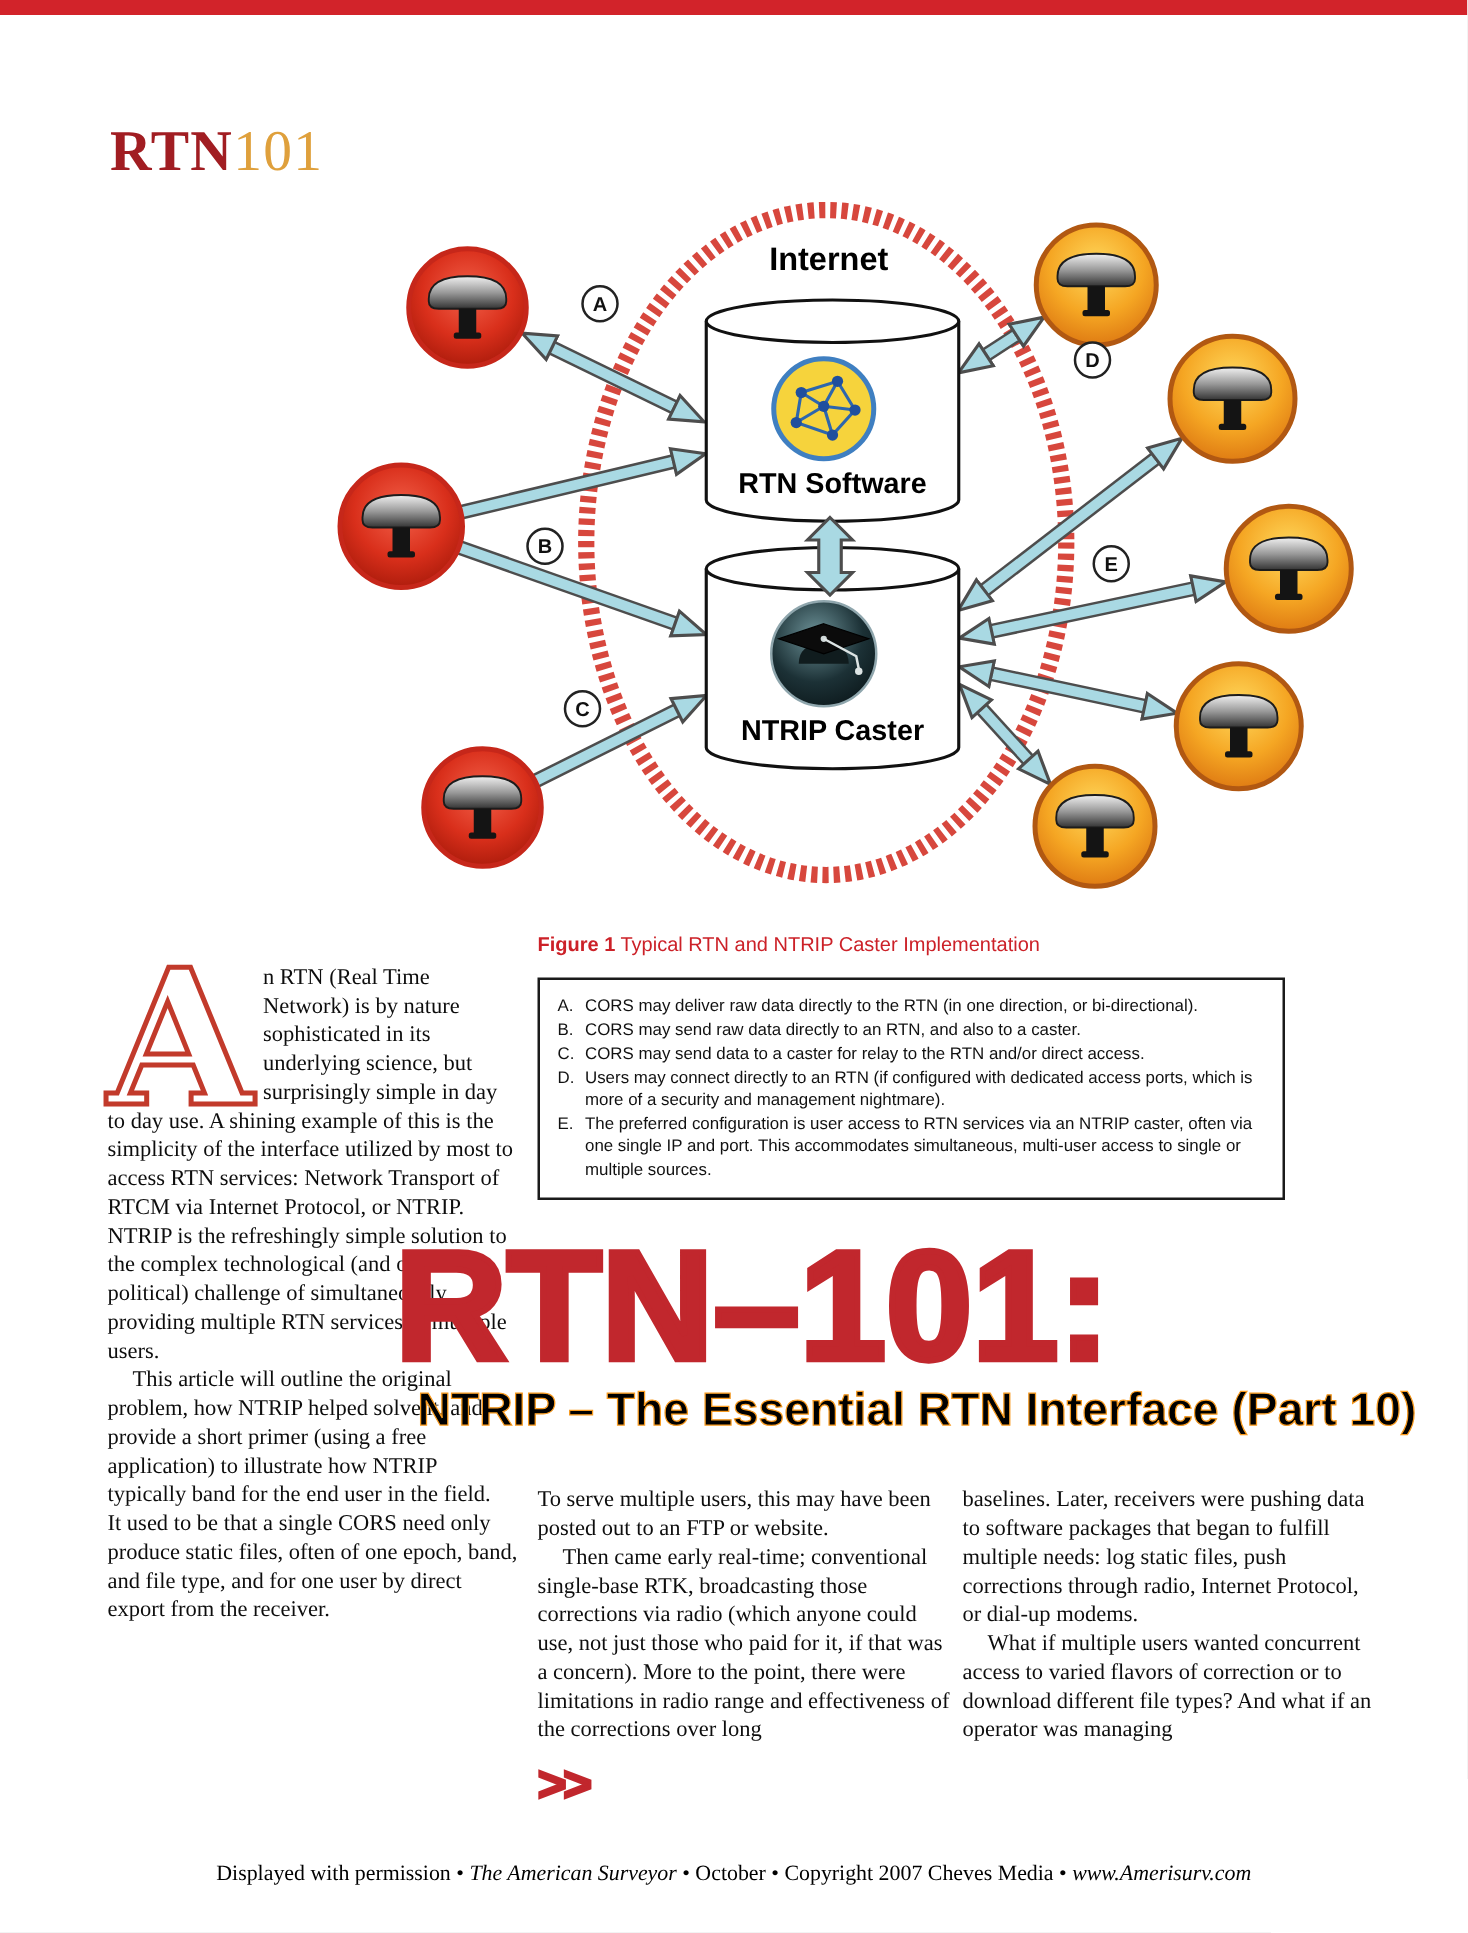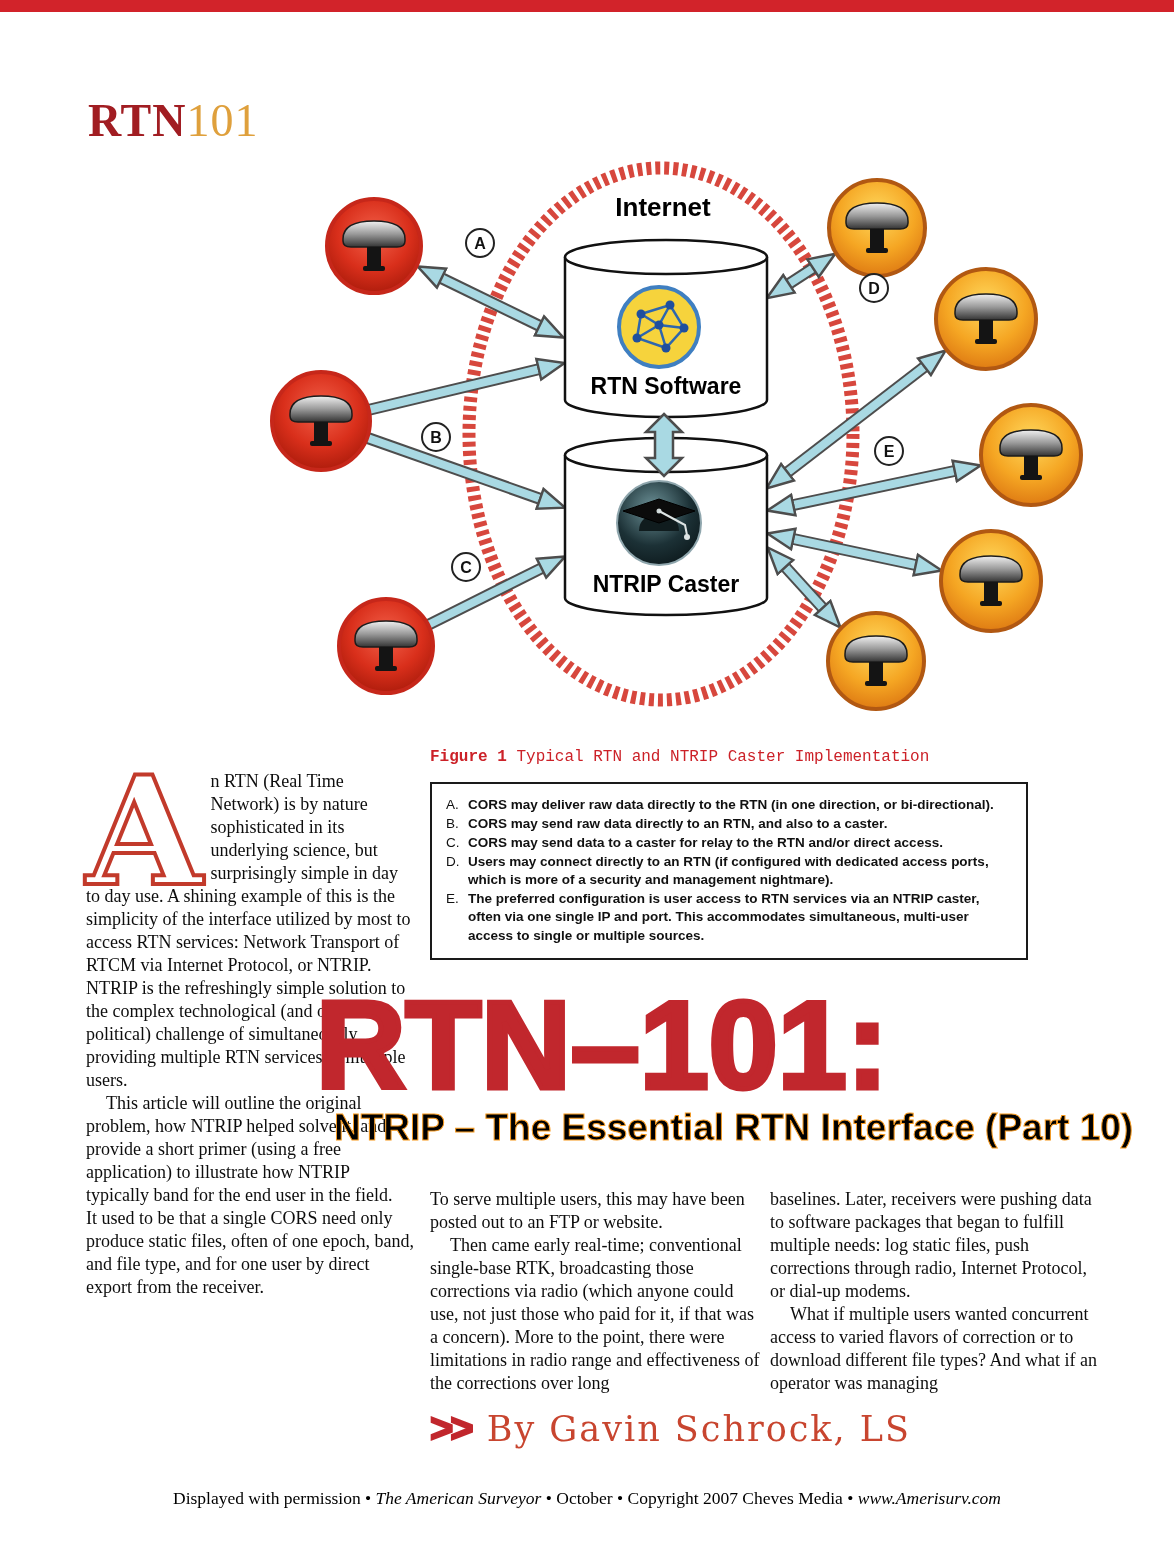--- a/index.html
+++ b/index.html
@@ -21,7 +21,7 @@
   .ao{stroke:#a9d9e3;stroke-width:8;stroke-linecap:butt;}
 
   
-  .fig-caption{position:absolute;left:430px;top:748px;font-family:Liberation Mono, monospace;
+  .fig-caption{position:absolute;left:430px;top:748px;font-family:Liberation Sans, sans-serif;
                font-size:16px;color:#cc2128;}
   .fig-caption .fig-label{font-weight:bold;}
   .legend{position:absolute;left:430px;top:782px;width:566px;border:2px solid #1a1a1a;

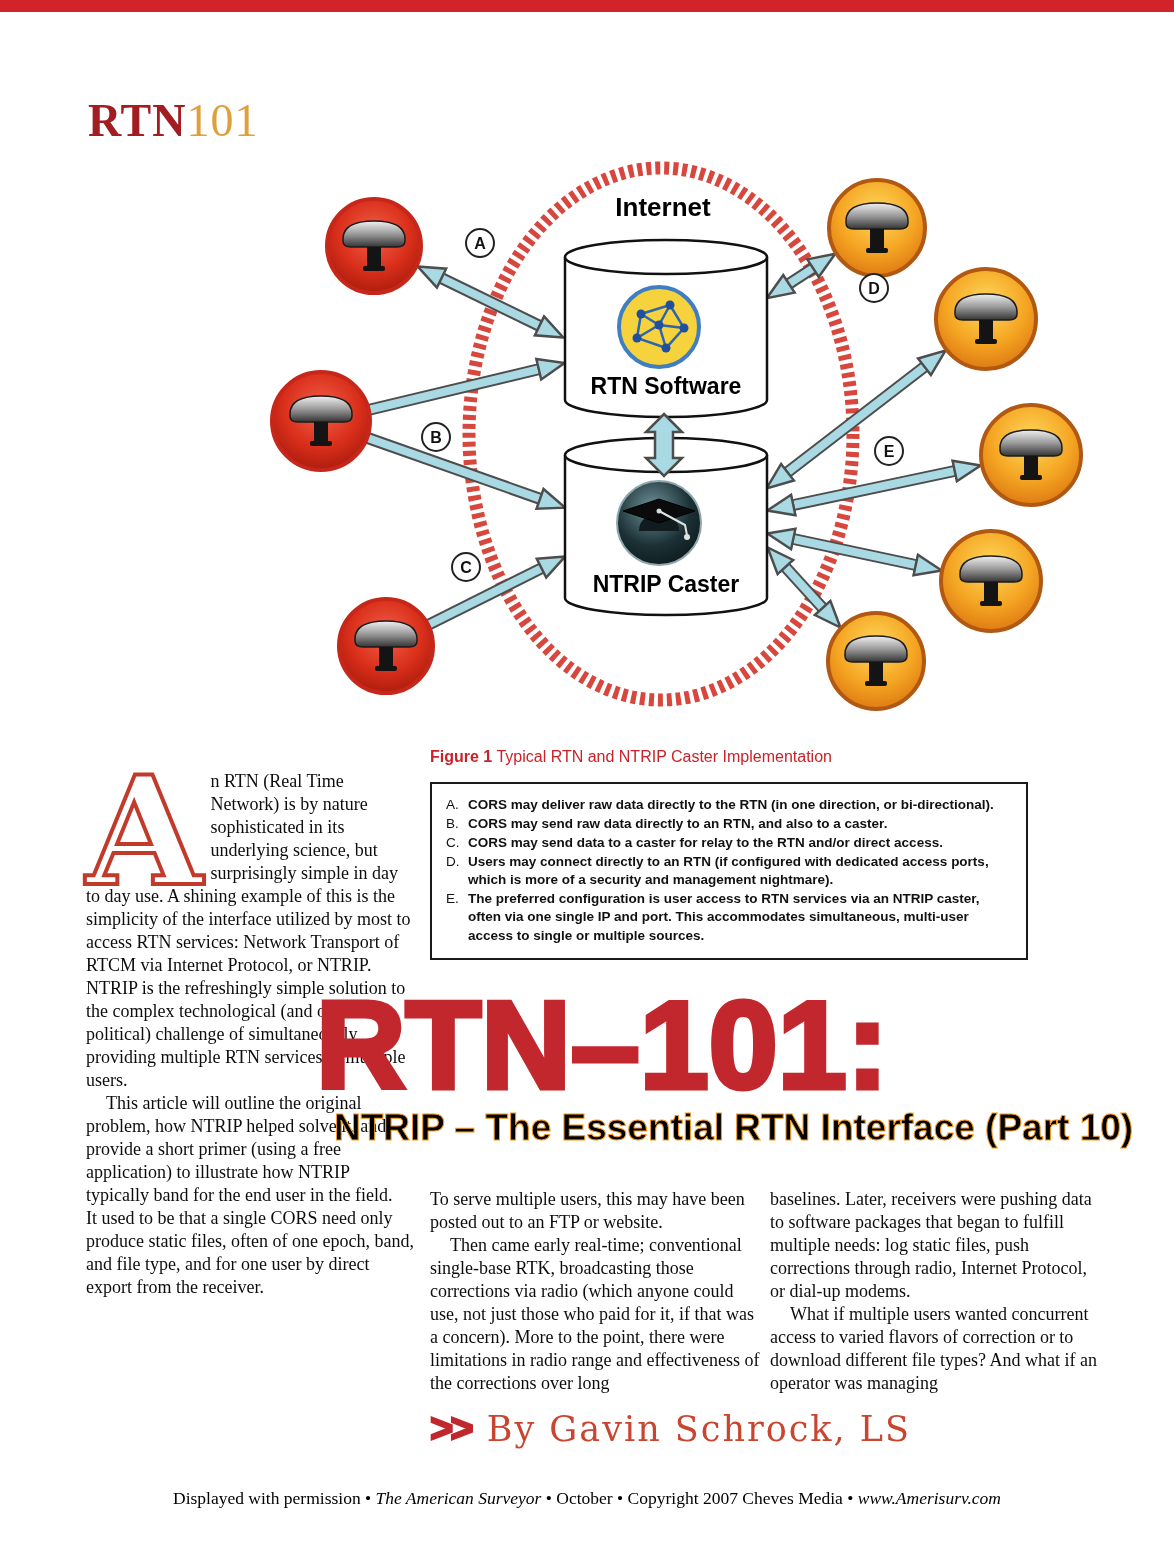--- a/index.html
+++ b/index.html
@@ -28,7 +28,7 @@
           padding:12px 14px;font-family:"Liberation Sans",sans-serif;font-size:13.5px;color:#111;}
   .legend-item{display:flex;line-height:1.34;margin-bottom:1px;}
   .legend-key{width:22px;flex:none;}
-  .legend-text{flex:1;font-weight:bold;}
+  .legend-text{flex:1;}
 
   
   .col{position:absolute;width:332px;font-size:18px;line-height:23px;color:#0d0d0d;}

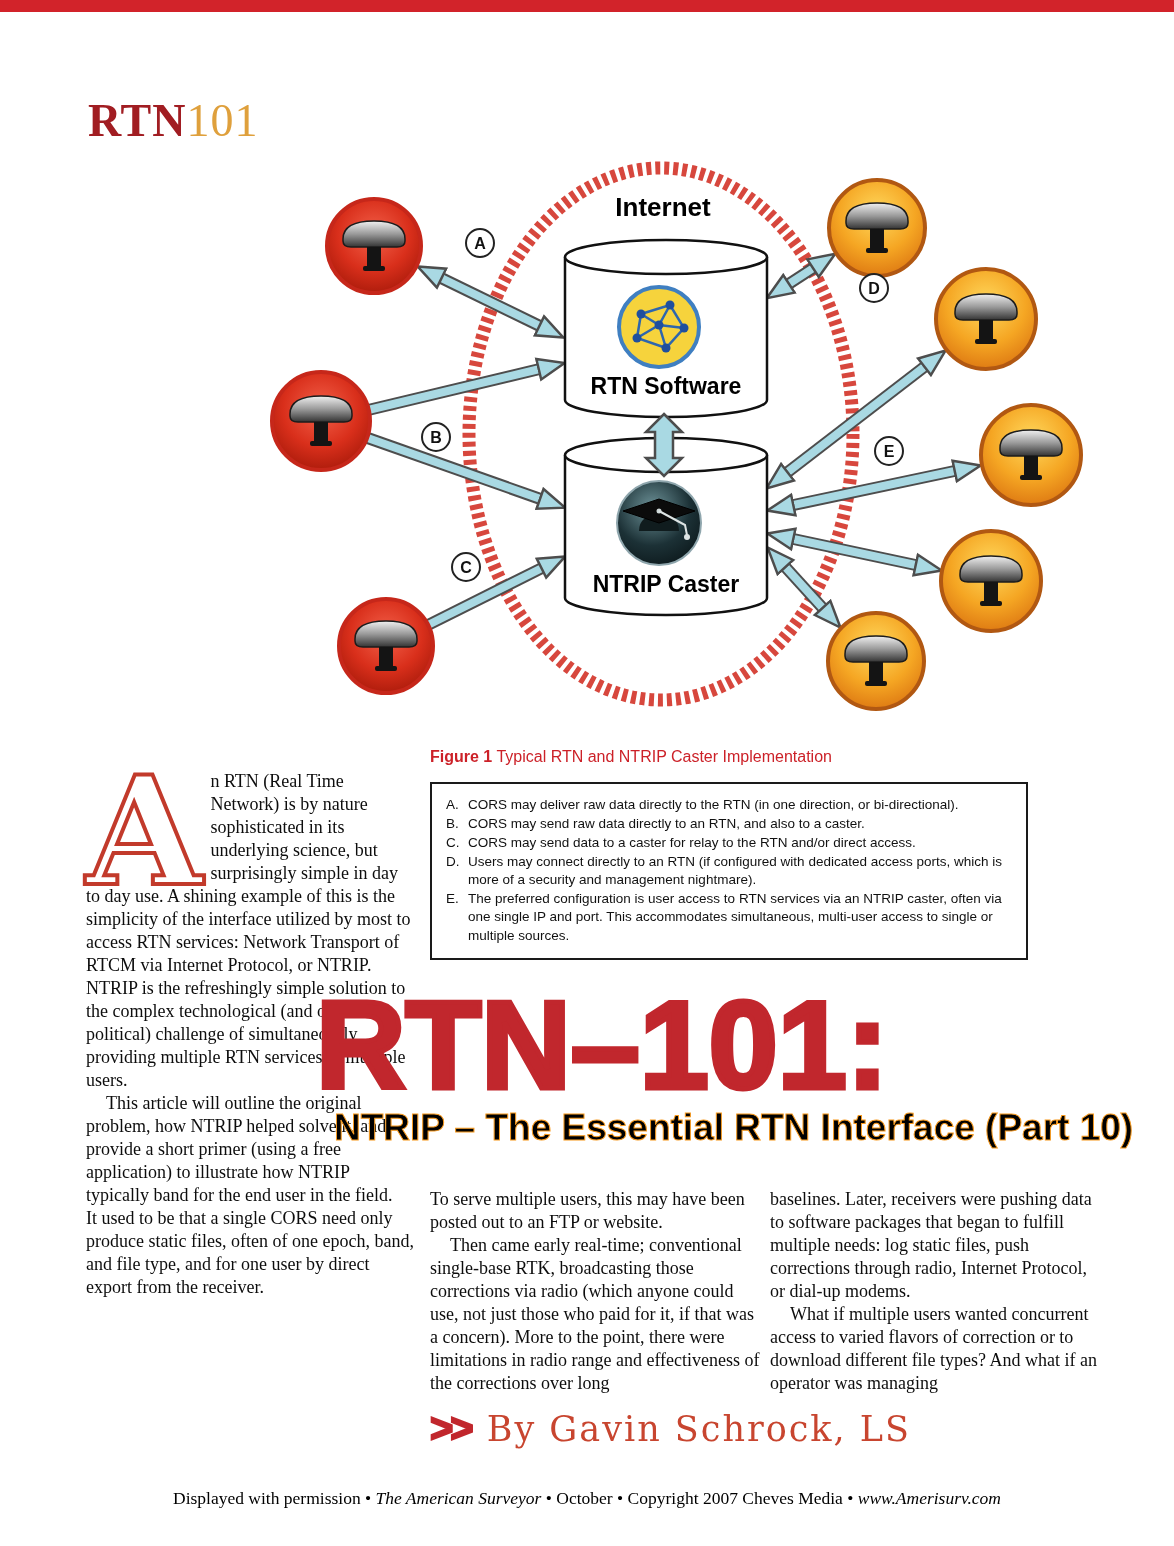--- a/index.html
+++ b/index.html
@@ -274,7 +274,6 @@
 
   <div class="byline">
     <span class="byline-arrows">&gt;&gt;</span>
-    <span class="byline-name">By Gavin Schrock, LS</span>
   </div>
 
   <div class="footer">

